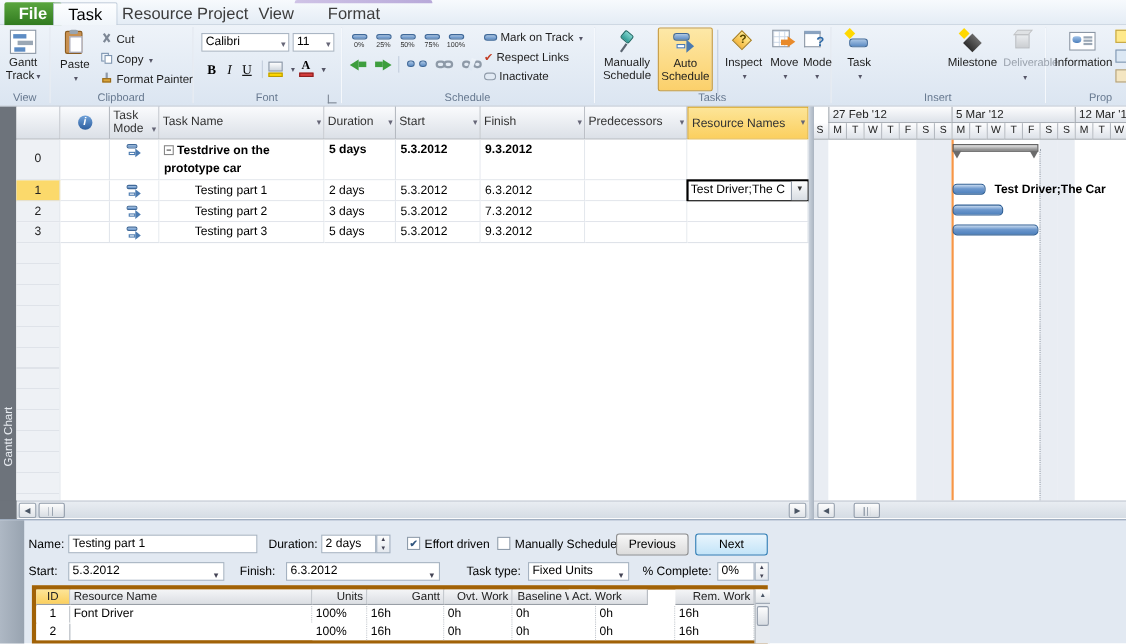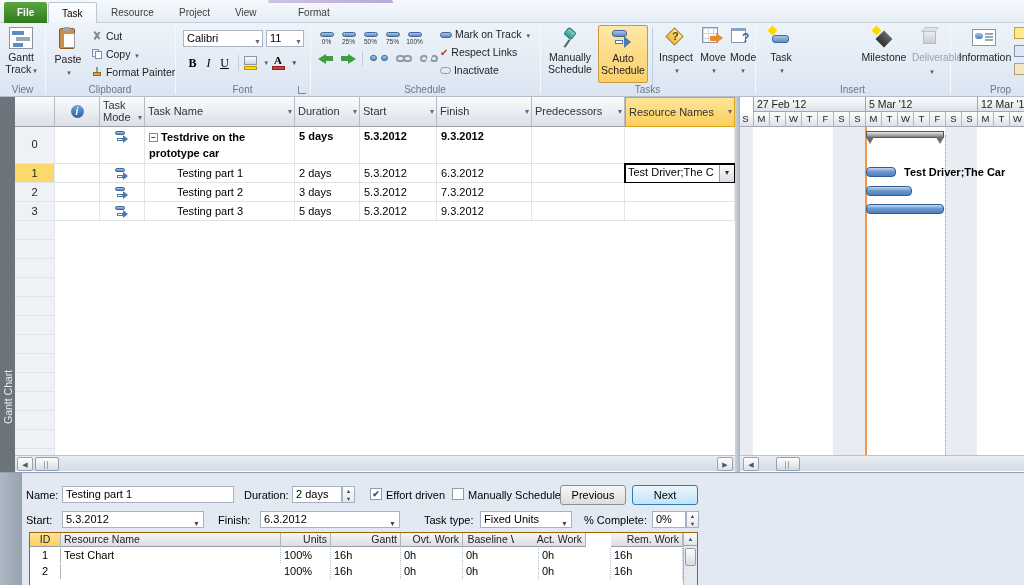--- a/index.html
+++ b/index.html
@@ -8,7 +8,7 @@
 .abs{position:absolute}
 
 #tabrow{position:absolute;left:0;top:0;width:1024px;height:23px;background:linear-gradient(#f7fafd,#e4ecf5);border-bottom:1px solid #c4cfdc}
-.tab{position:absolute;top:2px;height:21px;line-height:21px;padding:0 13px;color:#3c3c3c;font-size:10px;cursor:default}
+.tab{position:absolute;top:2px;height:21px;line-height:21px;padding:0 13px;color:#3c3c3c;font-size:15px;cursor:default}
 .tab.file{background:linear-gradient(#5aa63f,#317a1f);color:#fff;border-radius:2px 2px 0 0;font-weight:bold}
 .tab.active{background:linear-gradient(#fdfeff,#f0f5fa);border:1px solid #b9c6d5;border-bottom:none;border-radius:2px 2px 0 0;color:#000}
 .ctx-strip{position:absolute;left:268px;top:0;width:125px;height:3px;background:linear-gradient(90deg,#cfc3e6,#b8a9d9);border-radius:2px 2px 0 0}

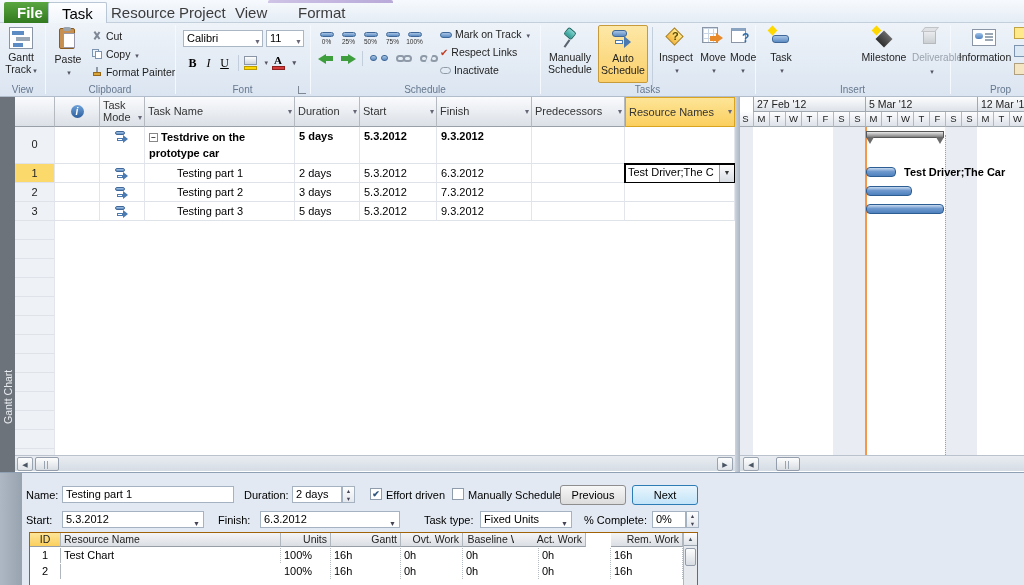--- a/index.html
+++ b/index.html
@@ -499,7 +499,7 @@
       <span>▼</span>
     </div>
 
-    <div class="abs" style="left:29px;top:59px;width:669px;height:54px;border:1px solid #a16207;background:#fff">
+    <div class="abs" style="left:29px;top:59px;width:669px;height:54px;border:4px solid #a16207;background:#fff">
       <div class="rgh" style="left:0;width:31px;text-align:center;background:linear-gradient(#fde598,#fbcf5e)">ID</div>
       <div class="rgh" style="left:31px;width:220px">Resource Name</div>
       <div class="rgh" style="left:251px;width:50px;text-align:right">Units</div>

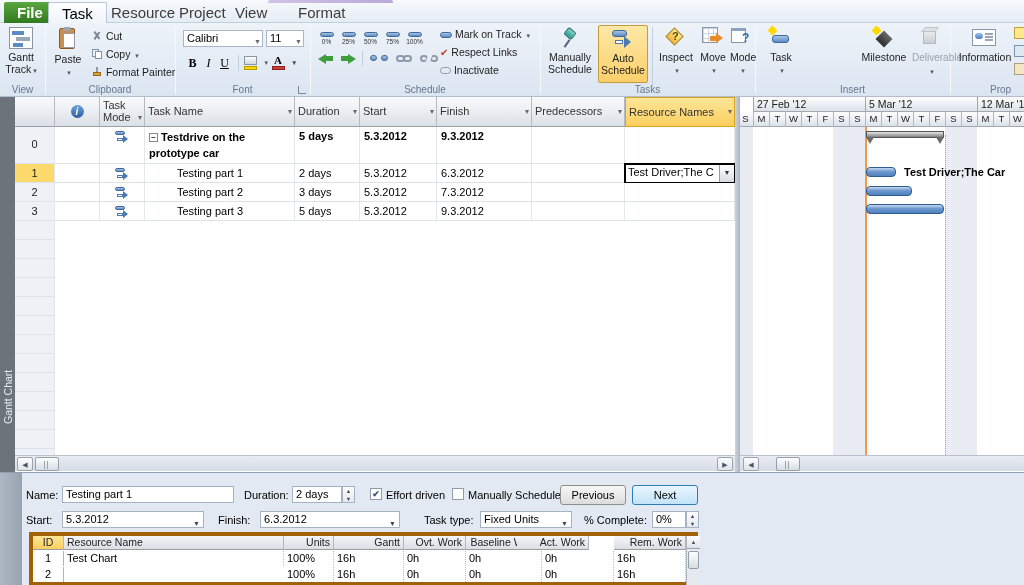--- a/index.html
+++ b/index.html
@@ -506,7 +506,7 @@
       <div class="rgh" style="left:301px;width:70px;text-align:right">Gantt</div>
       <div class="rgh" style="left:371px;width:62px;text-align:right">Ovt. Work</div>
       <div class="rgh" style="left:433px;width:76px;text-align:right">Baseline Work</div>
-      <div class="rgh" style="left:484px;width:72px;text-align:right">Act. Work</div>
+      <div class="rgh" style="left:484px;width:72px;">Act. Work</div>
       <div class="rgh" style="left:581px;width:72px;text-align:right">Rem. Work</div>
 
       <div class="rgc" style="left:0;top:15px;width:31px;text-align:center;border-right:1px solid #b0b6bd">1</div>

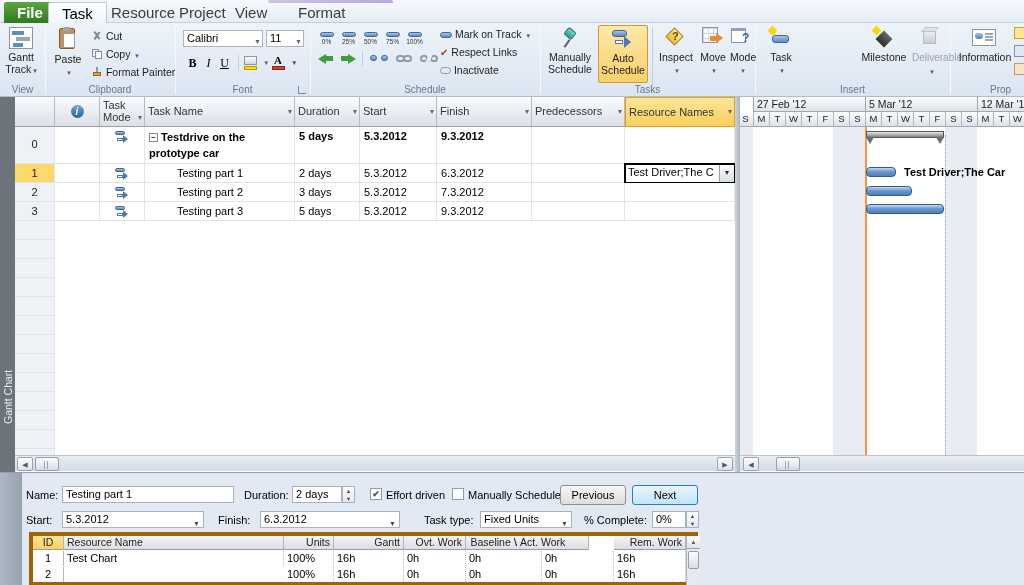--- a/index.html
+++ b/index.html
@@ -510,7 +510,7 @@
       <div class="rgh" style="left:581px;width:72px;text-align:right">Rem. Work</div>
 
       <div class="rgc" style="left:0;top:15px;width:31px;text-align:center;border-right:1px solid #b0b6bd">1</div>
-      <div class="rgc" style="left:31px;top:15px;width:220px">Test Chart</div>
+      <div class="rgc" style="left:31px;top:15px;width:220px">Font Driver</div>
       <div class="rgc" style="left:251px;top:15px;width:50px">100%</div>
       <div class="rgc" style="left:301px;top:15px;width:70px">16h</div>
       <div class="rgc" style="left:371px;top:15px;width:62px">0h</div>

